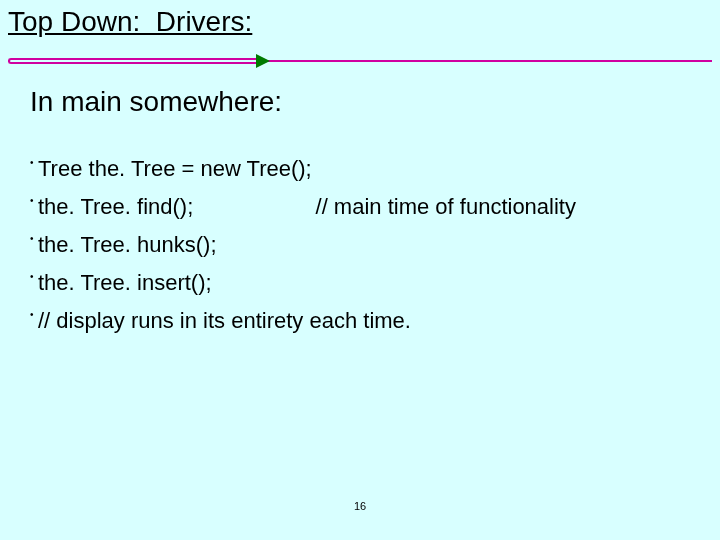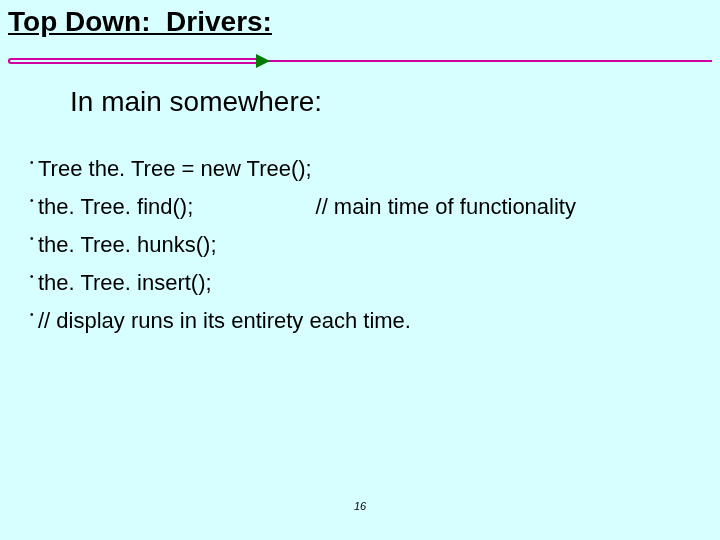--- a/index.html
+++ b/index.html
@@ -25,7 +25,7 @@
   }
   .title {
     font-size: 28px;
-    font-weight: 700;
+    font-weight: 400;
     text-decoration: underline;
     white-space: pre;
   }

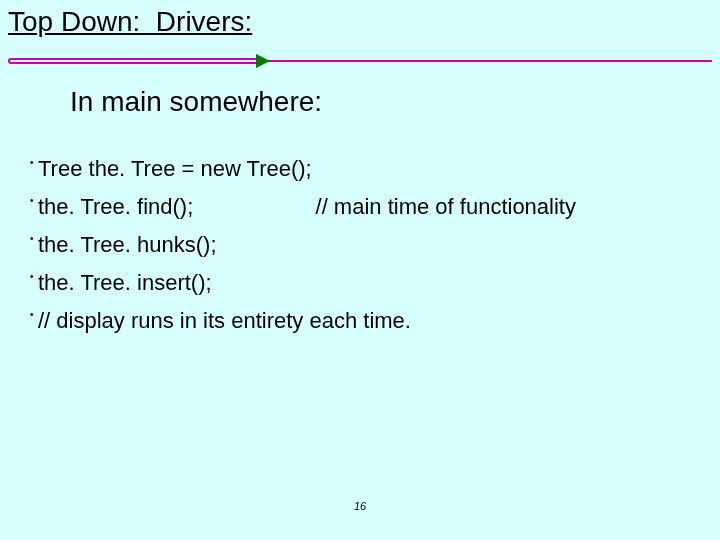--- a/index.html
+++ b/index.html
@@ -74,7 +74,6 @@
     top: 86px;
     font-size: 28px;
     font-weight: 400;
-    margin-left: 40px;
   }
   .body {
     position: absolute;

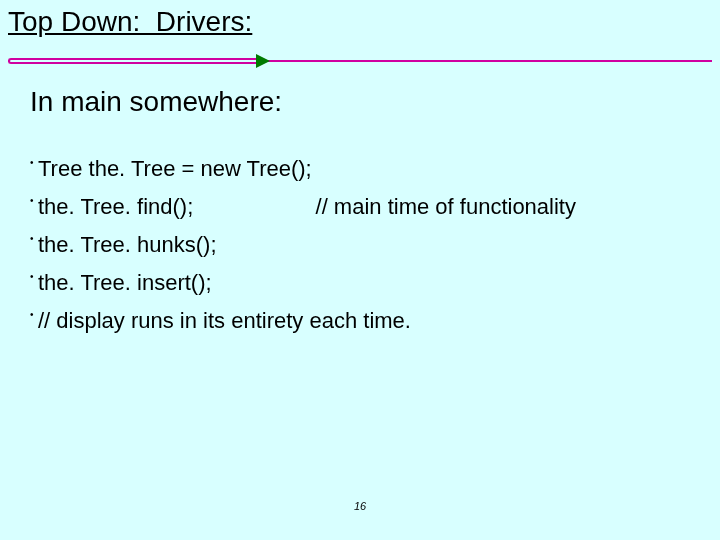--- a/index.html
+++ b/index.html
@@ -109,7 +109,6 @@
     text-align: center;
     font-size: 11px;
     color: #000;
-    font-style: italic;
   }
 </style>
 </head>

